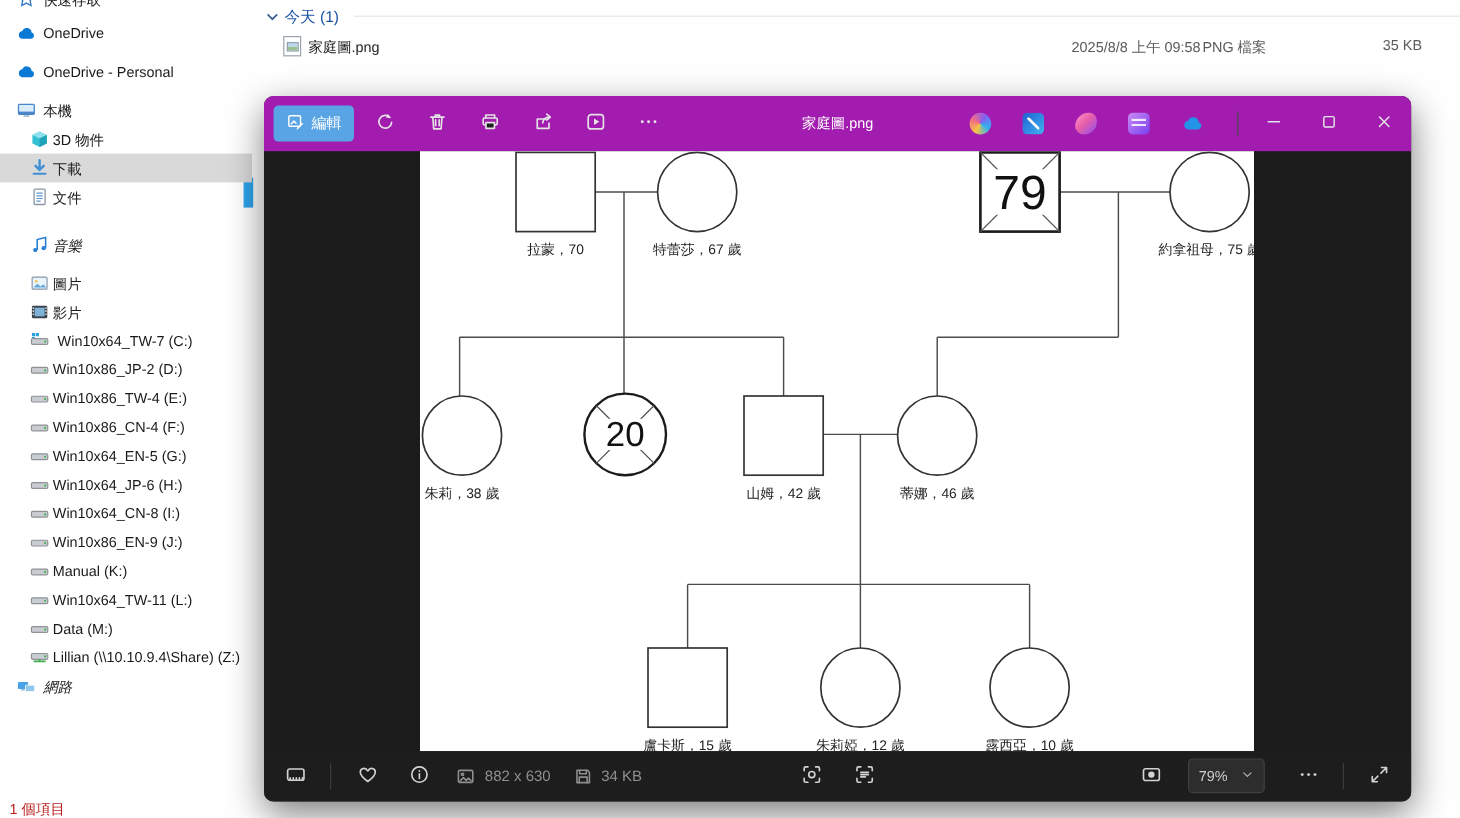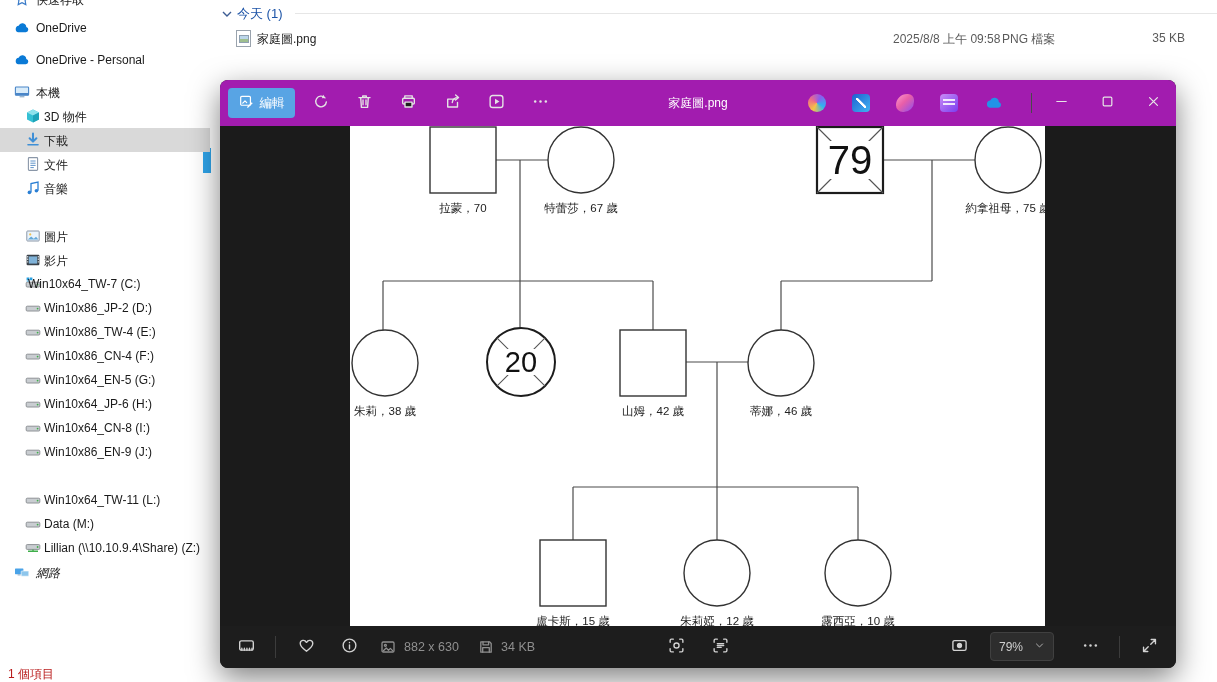--- a/index.html
+++ b/index.html
@@ -141,7 +141,7 @@
         </span>
         <span class="sb-label" style="left: 44px;">文件</span>
       </div>
-      <div class="sb-row" style="top: 176px;">
+      <div class="sb-row" style="top: 192px; font-style: italic;">
         <span class="sb-ico" style="left: 25px;">
           <svg viewBox="0 0 16 16">
             <path d="M6 12.4V3.6l7-1.6v8.8" fill="none" stroke="#2a7fd4" stroke-width="1.3"></path>

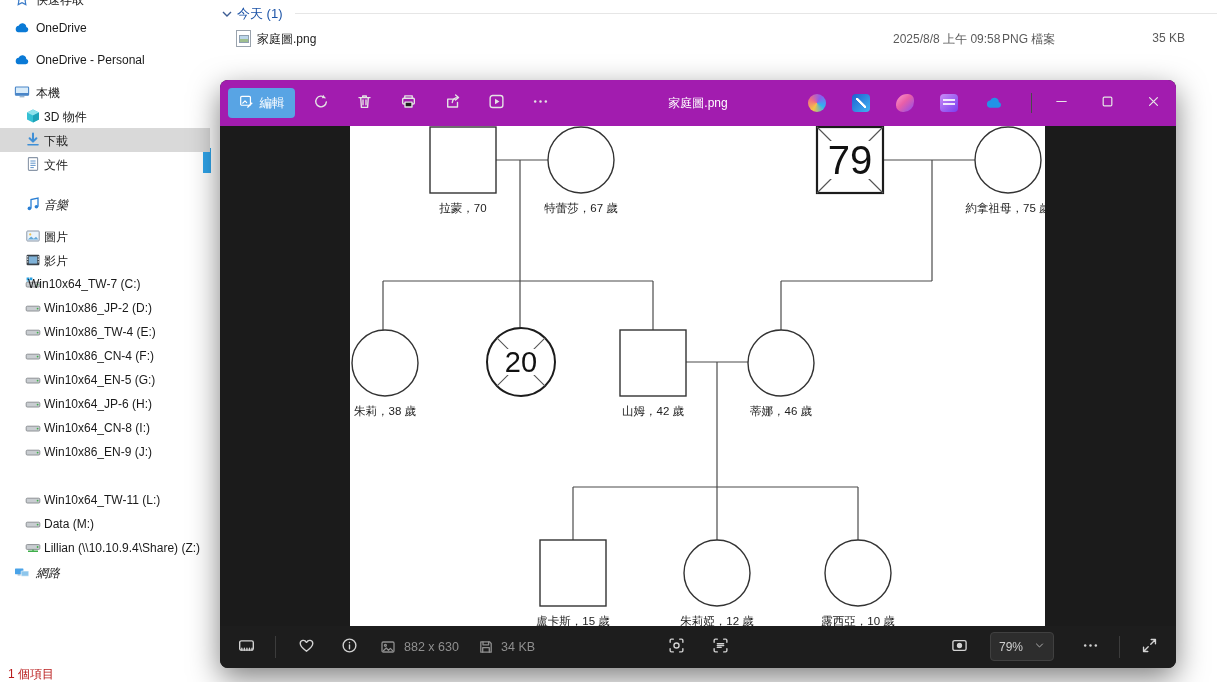--- a/index.html
+++ b/index.html
@@ -179,7 +179,7 @@
             <path d="M1.6 1.6h2.6v2.6H1.6zM4.8 1.6h2.6v2.6H4.8zM1.6 4.8h2.6v.8H1.6z" fill="#2aa0e0"></path>
           </svg>
         </span>
-        <span class="sb-label" style="left: 28px; text-align: right;">Win10x64_TW-7 (C:)</span>
+        <span class="sb-label" style="left: 48px; text-align: right;">Win10x64_TW-7 (C:)</span>
       </div>
       <div class="sb-row" style="top: 296px;">
         <span class="sb-ico" style="left: 25px;">

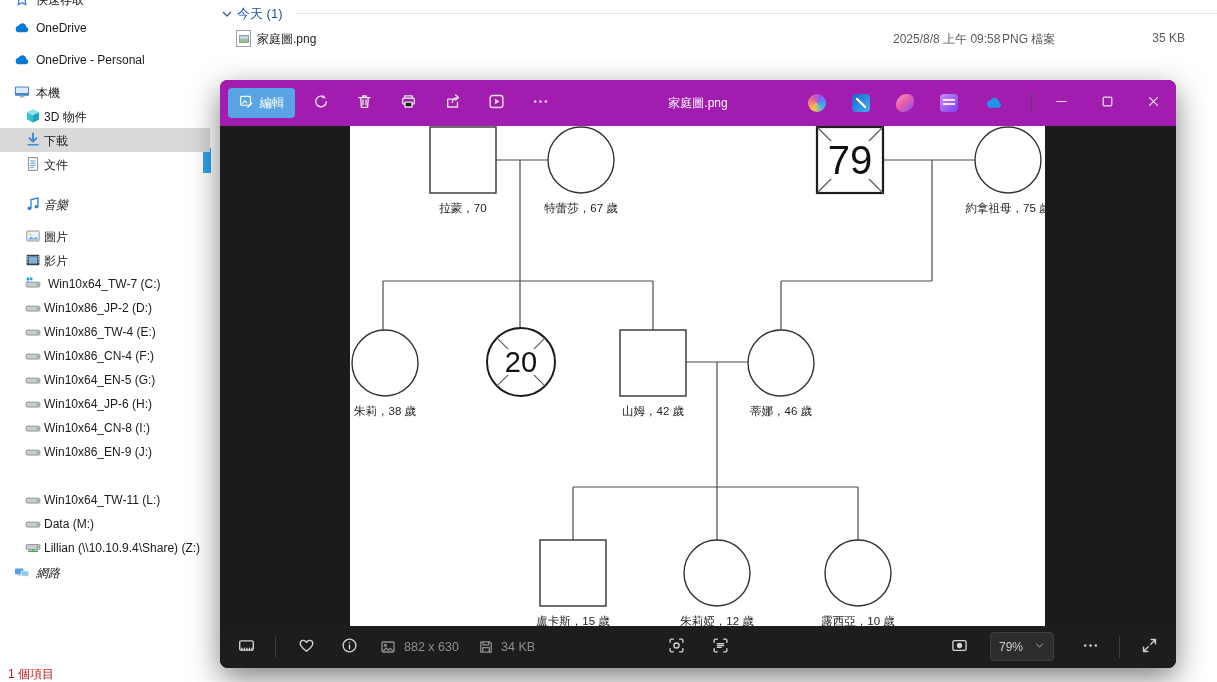--- a/index.html
+++ b/index.html
@@ -244,6 +244,15 @@
         </span>
         <span class="sb-label" style="left: 44px;">Win10x86_EN-9 (J:)</span>
       </div>
+      <div class="sb-row" style="top: 464px;">
+        <span class="sb-ico" style="left: 25px;">
+          <svg viewBox="0 0 16 16">
+            <rect x="1.2" y="6.2" width="13.6" height="4.8" rx="1" fill="#c9cdd1" stroke="#8e9296" stroke-width="1"></rect>
+            <circle cx="12.6" cy="8.6" r=".9" fill="#3fae4a"></circle>
+          </svg>
+        </span>
+        <span class="sb-label" style="left: 44px;">Manual (K:)</span>
+      </div>
       <div class="sb-row" style="top: 488px;">
         <span class="sb-ico" style="left: 25px;">
           <svg viewBox="0 0 16 16">

